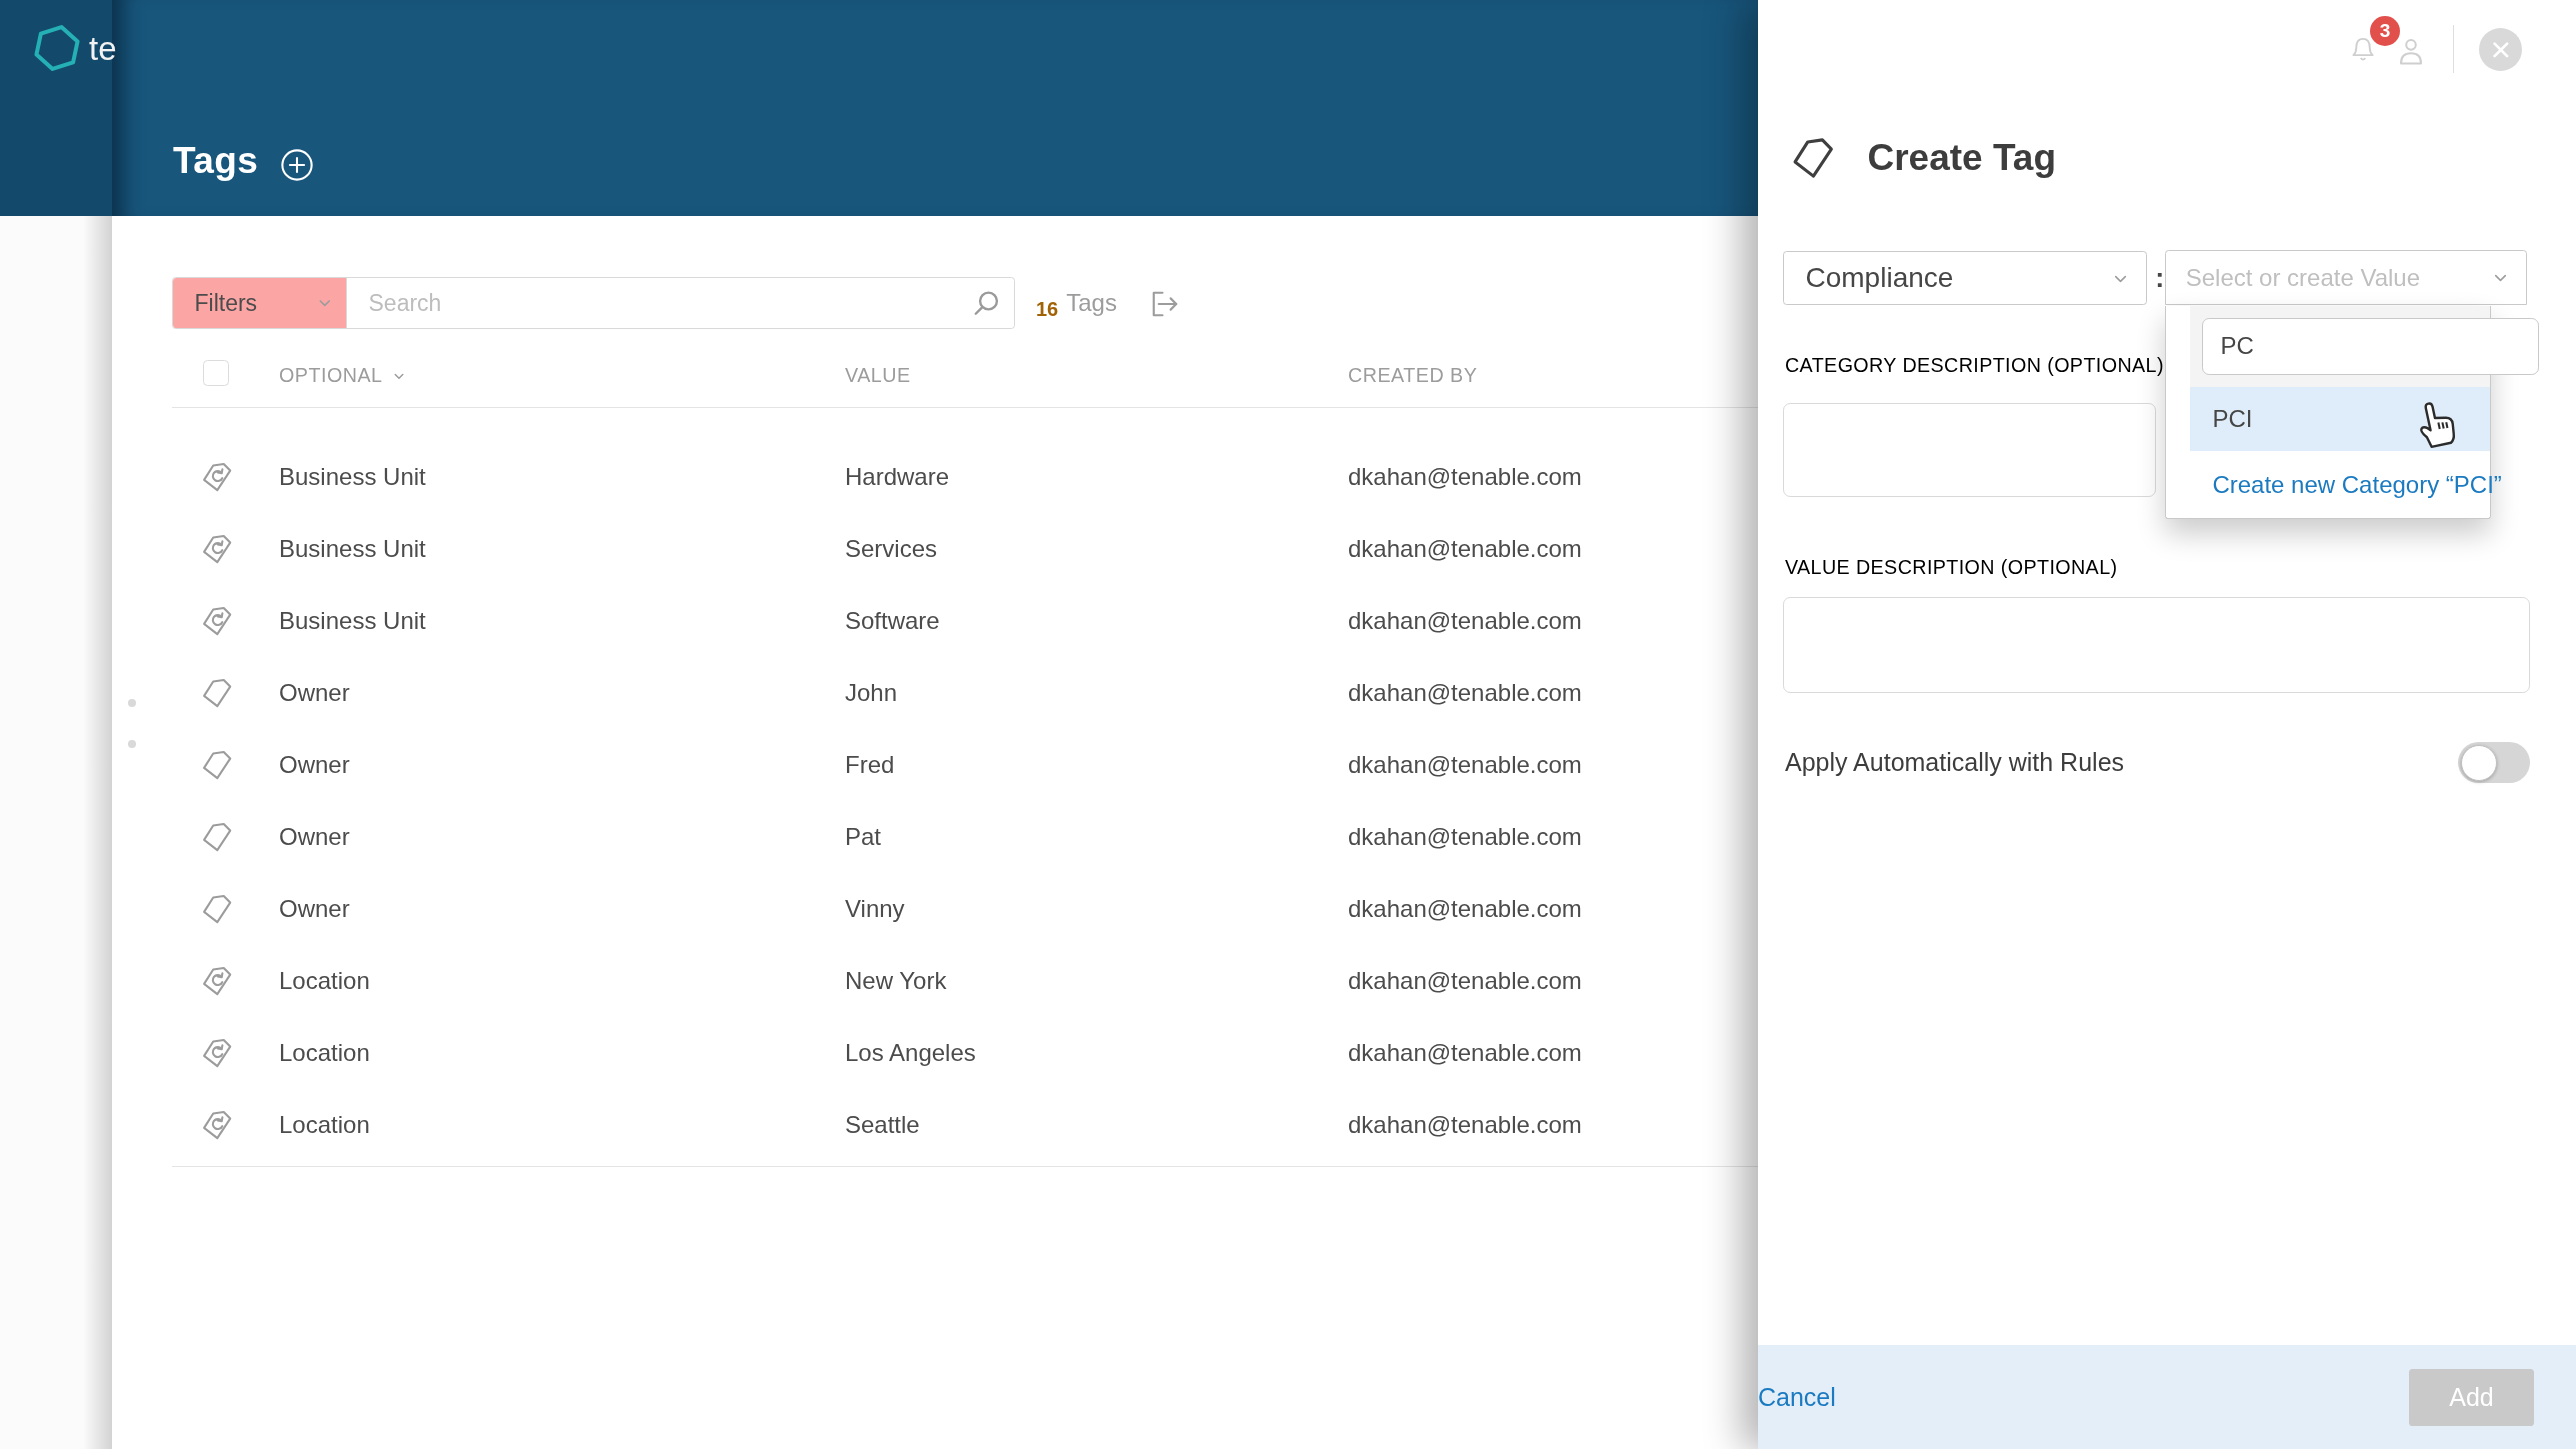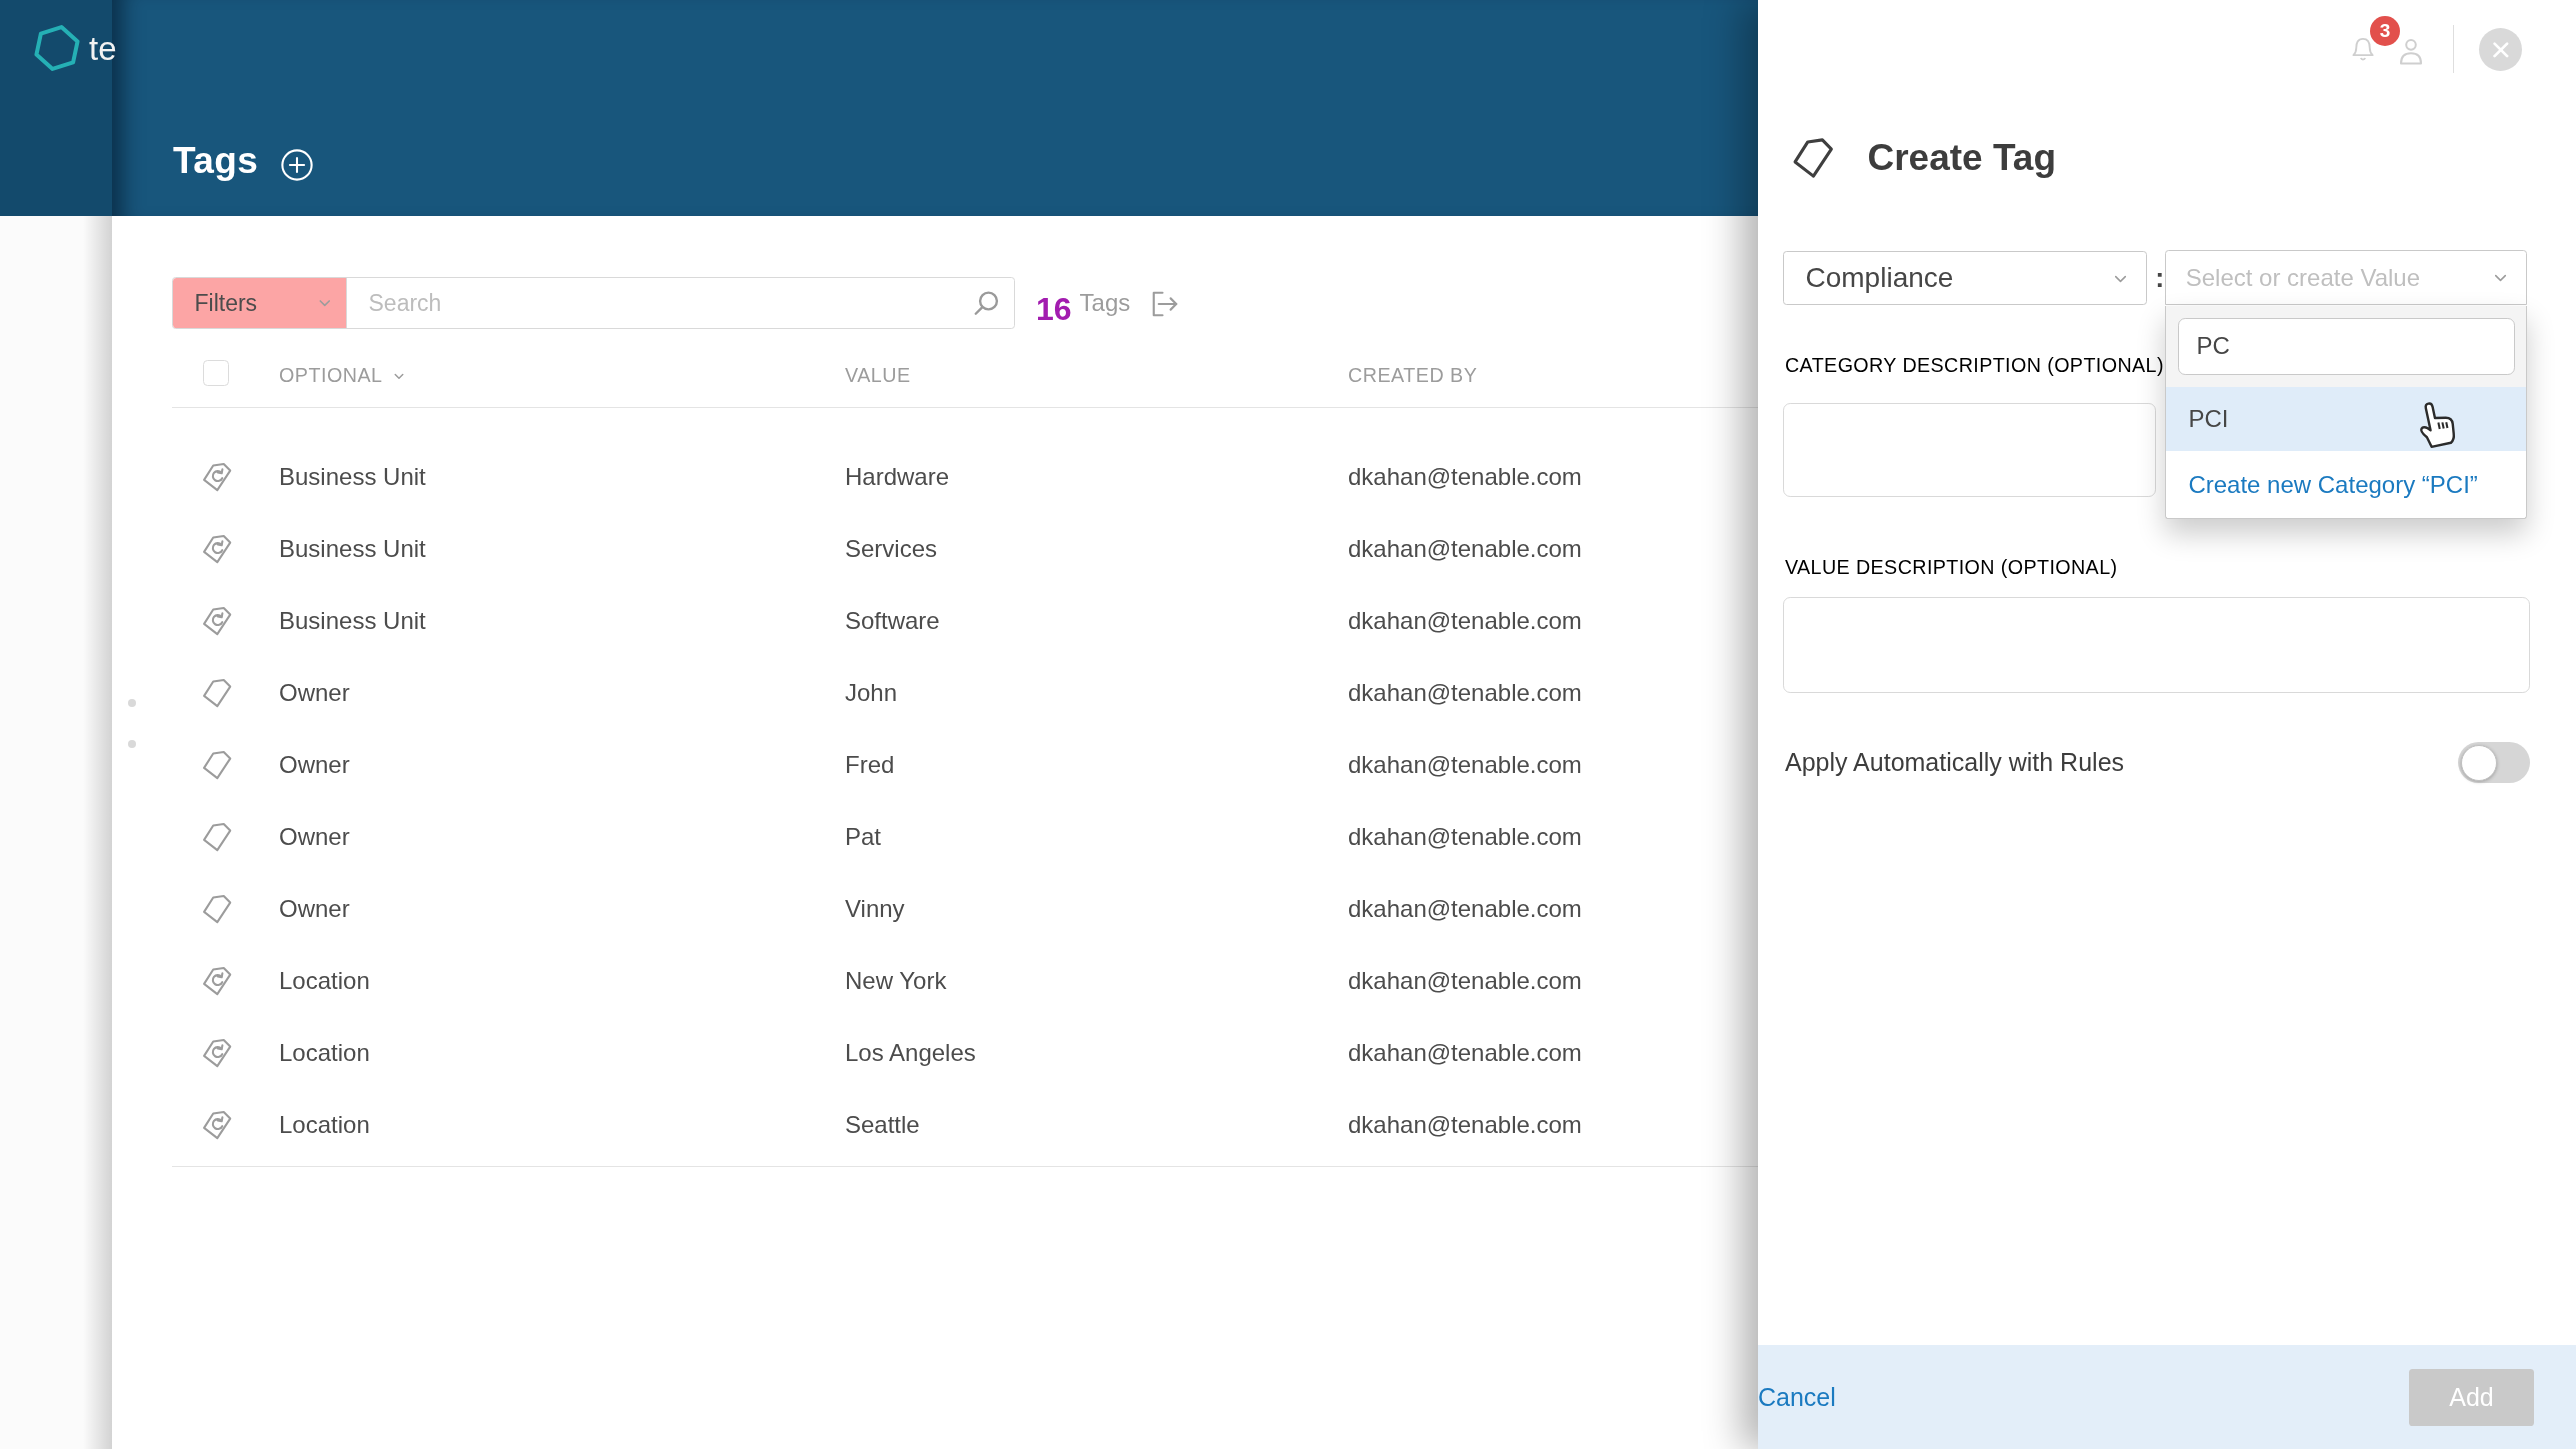--- a/index.html
+++ b/index.html
@@ -40,7 +40,7 @@
   .search-icon { position:absolute; right:9px; top:8px; }
 
   .tag-count { position:absolute; left:924px; top:61px; height:52px; display:flex; align-items:center; gap:8px; }
-  .tag-count b { font-size:32px; color:#a21caf; font-weight:700;margin-top:12px; }
+  .tag-count b { font-size:20px; color:#a16207; font-weight:700;margin-top:12px; }
   .tag-count span { font-size:24px; color:#9c9c9c; }
   .export-icon { position:absolute; left:1036px; top:73px; cursor:pointer; }
 

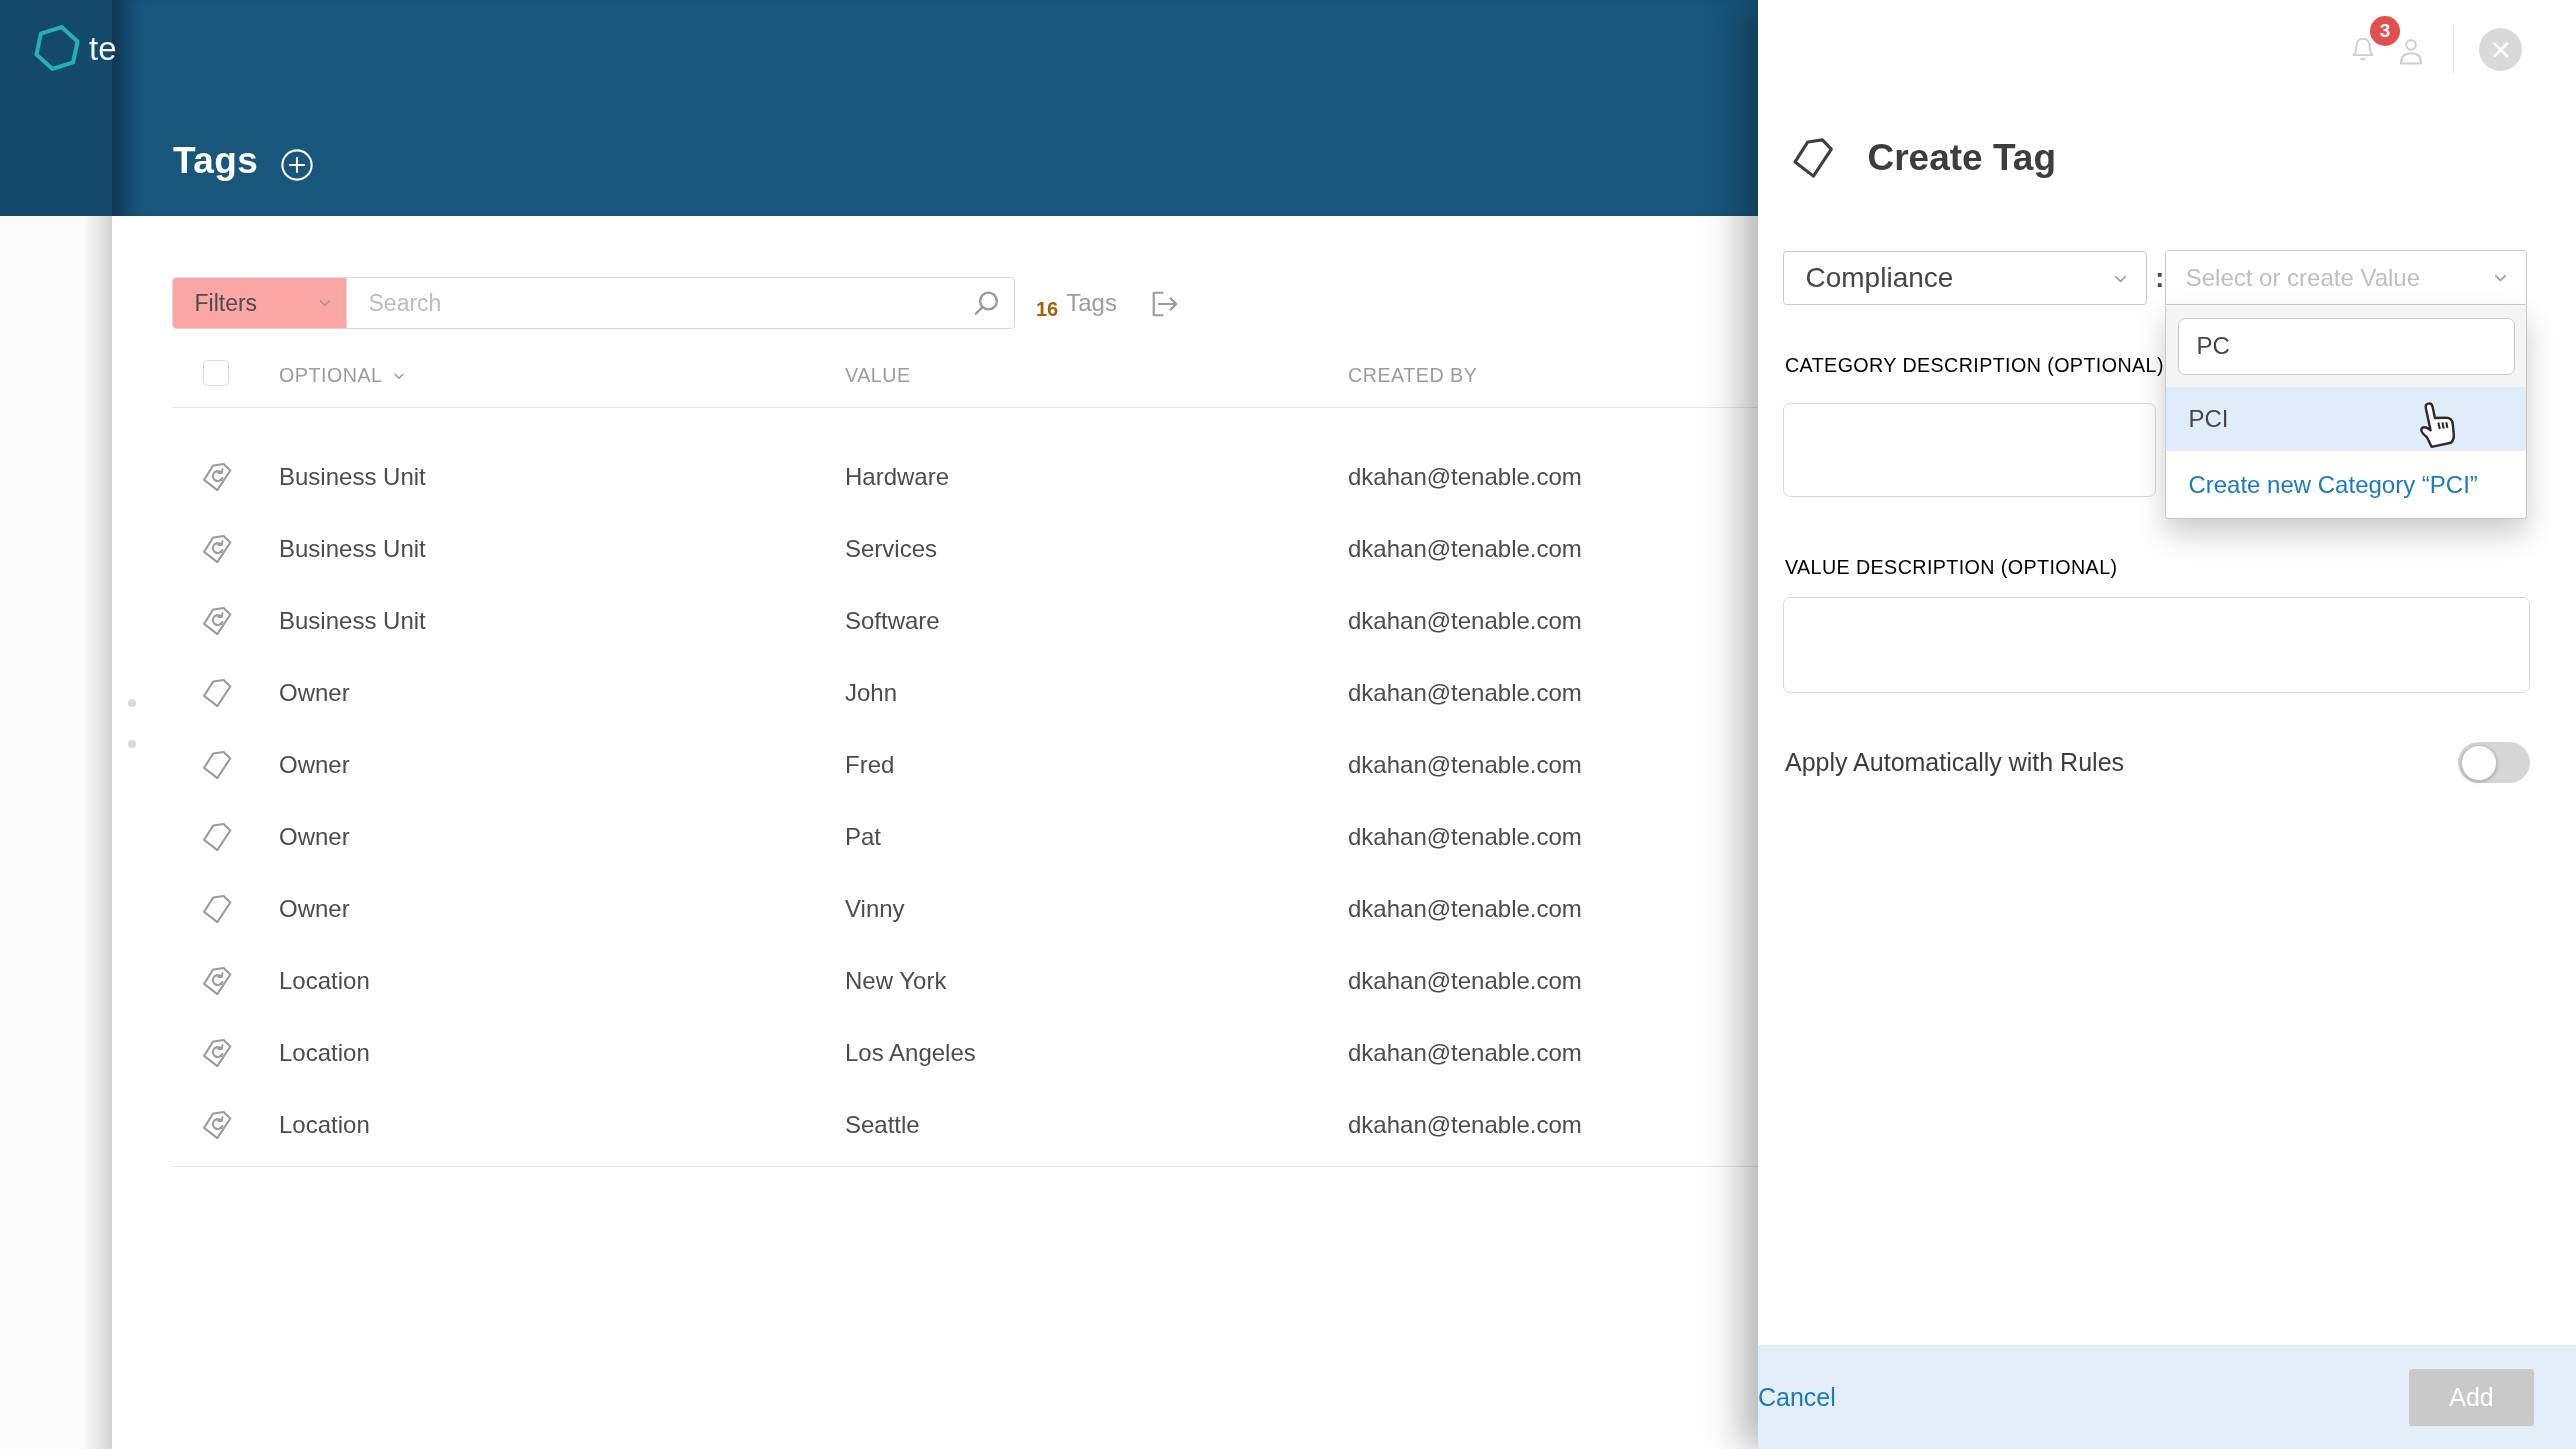--- a/index.html
+++ b/index.html
@@ -89,9 +89,9 @@
   .val-select .sel-text { font-size:24px; color:#bfbfbf; padding-left:19.7px; }
   .select-box .chev { margin-left:auto; margin-right:14.3px; }
 
-  .dropdown { position:absolute; left:407px; top:306px; width:362px; height:213px; background:#fff;
+  .dropdown { position:absolute; left:407px; top:306px; width:326px; height:213px; background:#fff;
               border:0.9px solid #c9c9c9; border-top:none; border-radius:0 0 3.6px 3.6px;
-              box-shadow:0 14.3px 29px rgba(0,0,0,0.20); z-index:30; }
+              box-shadow:0 14.3px 29px rgba(0,0,0,0.20); z-index:30;padding-left:24px; }
   .dd-search-zone { height:81px; background:#f4f4f4; position:relative; }
   .dd-input { position:absolute; left:11.6px; top:11.6px; width:337px; height:57px; border:0.9px solid #c9c9c9;
               border-radius:7.2px; background:#fff; font-size:24px; color:#464646; padding-left:18px;

